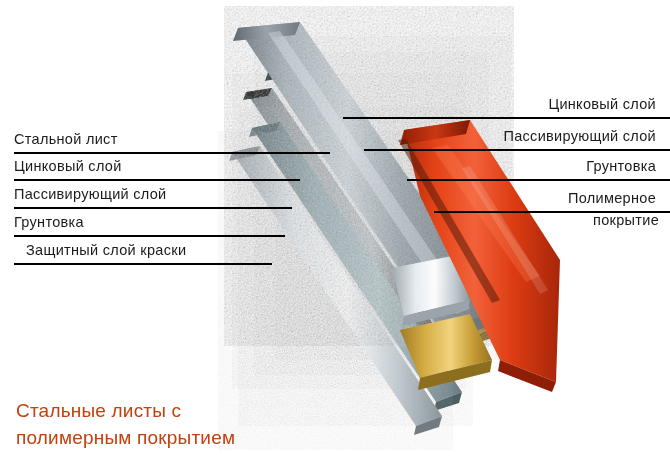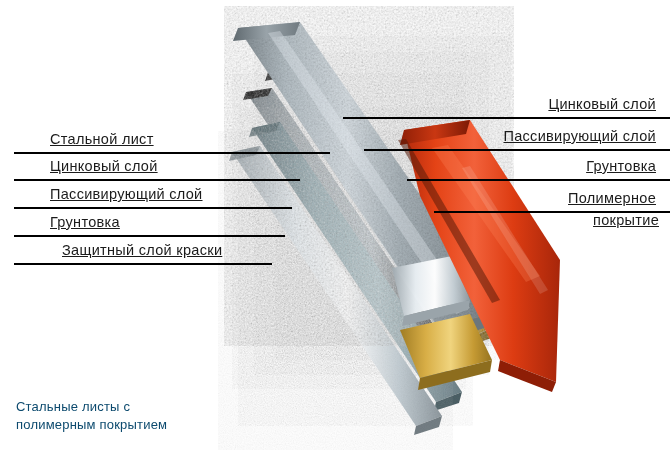--- a/index.html
+++ b/index.html
@@ -40,7 +40,6 @@
     white-space: nowrap;
     letter-spacing: 0.3px;
     line-height: 1.15;
-    text-decoration: underline;
   }
   .label-left  { text-align: left; margin-left: 36px; }
   .label-right { text-align: right; }

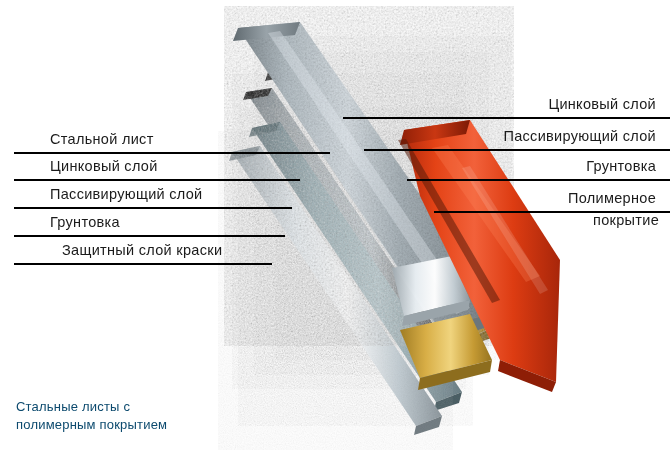--- a/index.html
+++ b/index.html
@@ -41,7 +41,7 @@
     letter-spacing: 0.3px;
     line-height: 1.15;
   }
-  .label-left  { text-align: left; margin-left: 36px; }
+  .label-left  { text-align: left; }
   .label-right { text-align: right; }
 
   

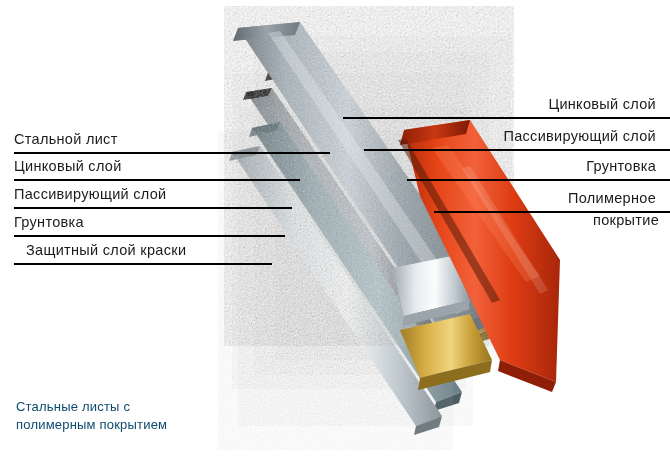--- a/index.html
+++ b/index.html
@@ -51,9 +51,9 @@
     top: 398px;
     width: 300px;
     font-family: "Liberation Sans", sans-serif;
-    font-size: 13px;
+    font-size: 19px;
     line-height: 1.42;
-    color: #0c4a6e;
+    color: #c2410c;
     white-space: pre-line;
     letter-spacing: 0.2px;
   }

